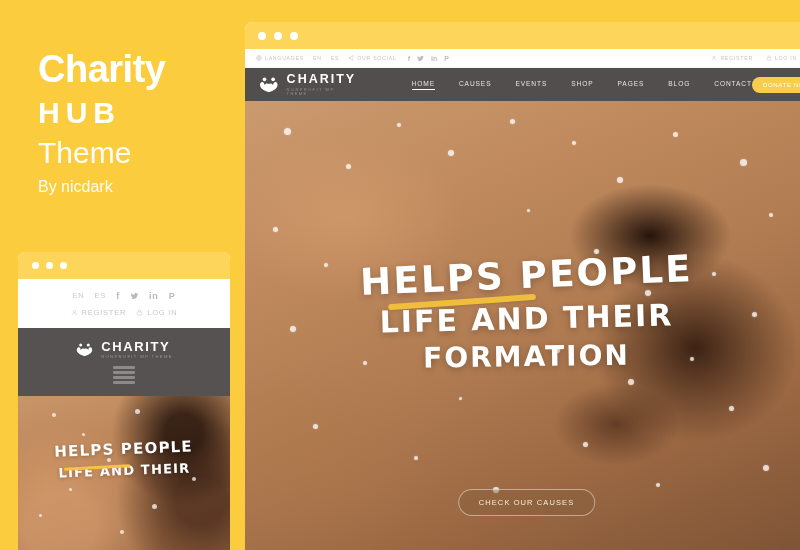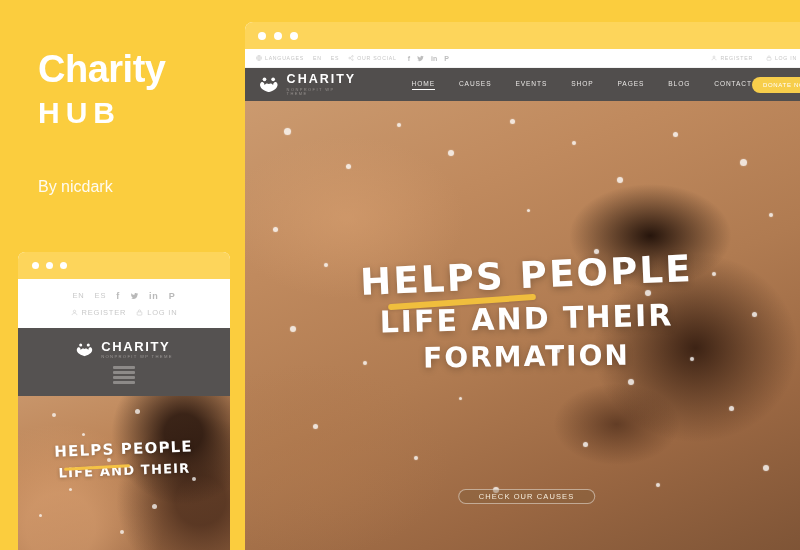--- a/index.html
+++ b/index.html
@@ -223,6 +223,7 @@
 <div class="promo">
   <div class="promo-title">Charity</div>
   <div class="promo-title-2">HUB</div>
+  <div class="promo-sub">Theme</div>
   <div class="promo-by">By nicdark</div>
 
   <div class="mobile-card">

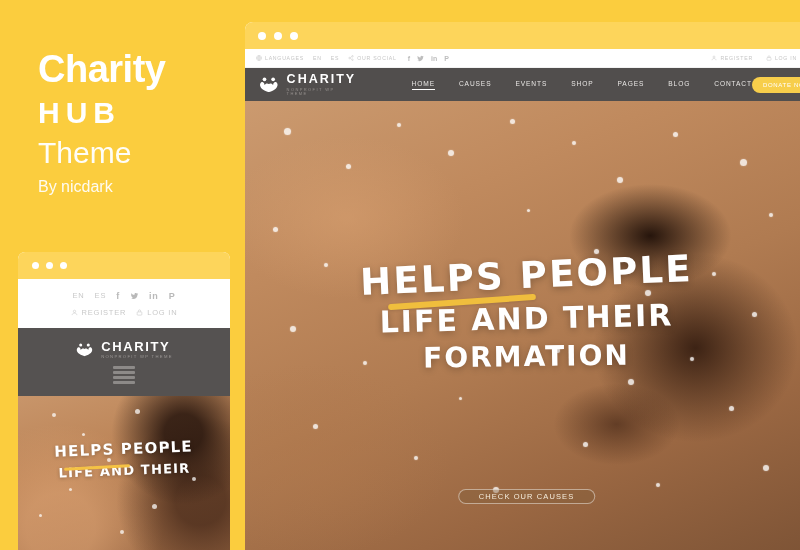--- a/index.html
+++ b/index.html
@@ -208,7 +208,7 @@
     position:absolute; left:50%; top:388px; transform:translateX(-50%);
     z-index:3;
     color:#f5eddd; font-size:7.5px; letter-spacing:1.1px;
-    padding:2px 20px; border-radius:16px;
+    padding:8px 20px; border-radius:16px;
     border:1px solid rgba(255,255,255,0.45);
     background:rgba(130,95,60,0.42);
     white-space:nowrap;

